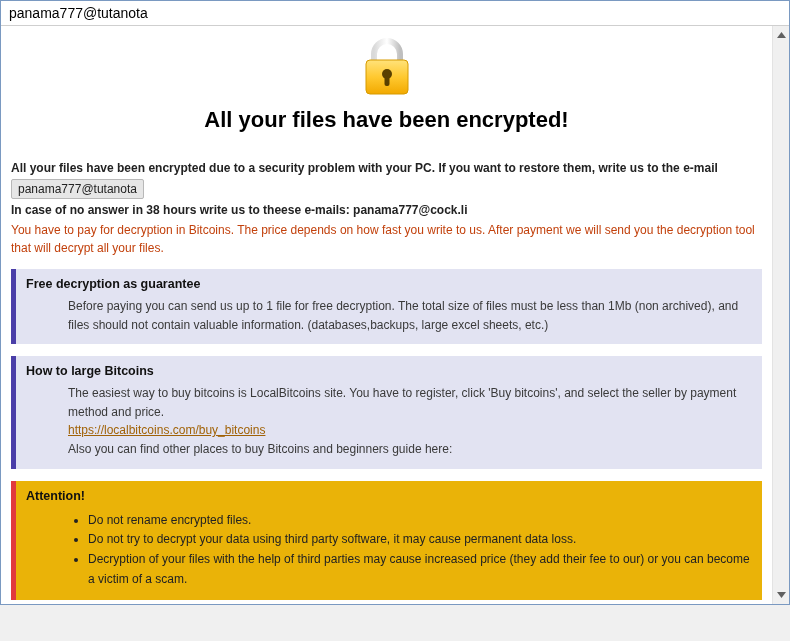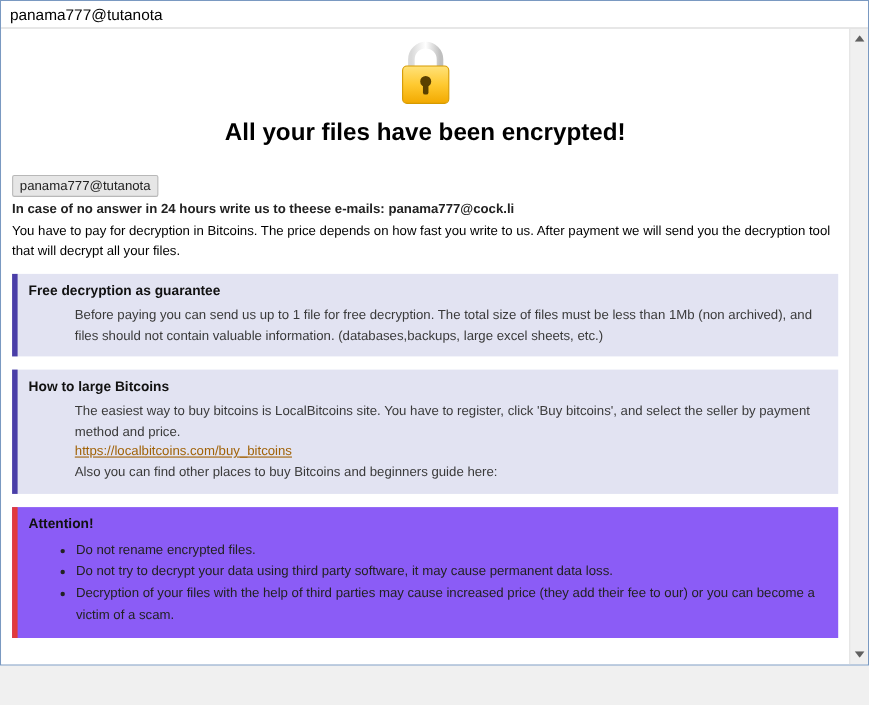--- a/index.html
+++ b/index.html
@@ -172,6 +172,9 @@
       <div class="heading">All your files have been encrypted!</div>
 
       <div class="para">
+        <span class="bold">All your files have been encrypted due to a security problem with your PC. If you want to restore them, write us to the e-mail</span>
+      </div>
+      <div class="para">
         <span class="chip">panama777@tutanota</span>
       </div>
       <div class="para">

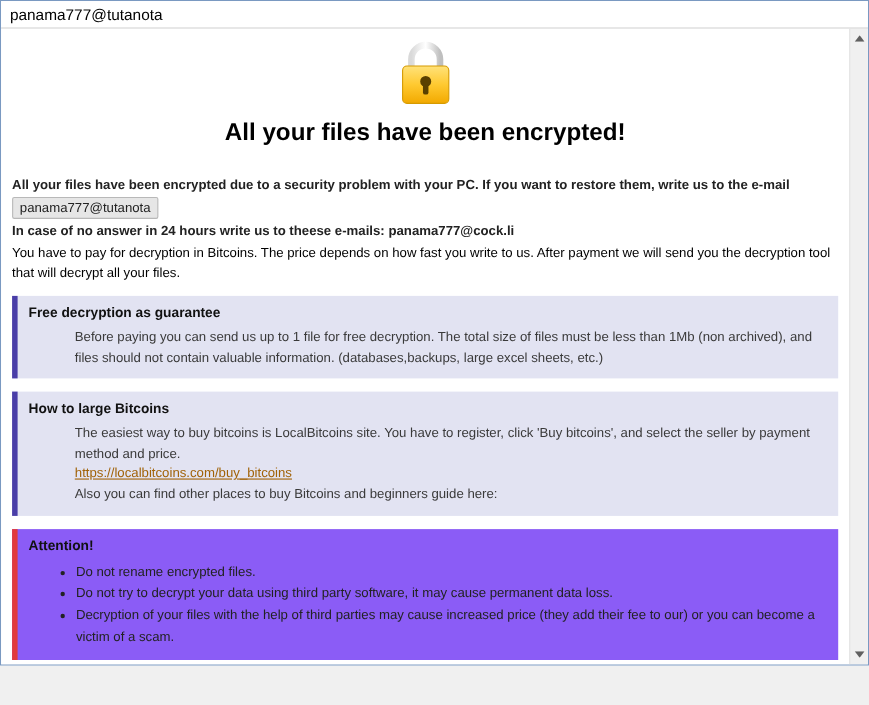--- a/index.html
+++ b/index.html
@@ -178,7 +178,7 @@
         <span class="chip">panama777@tutanota</span>
       </div>
       <div class="para">
-        <span class="bold">In case of no answer in 24 hours write us to theese e-mails:</span>
+        <span class="bold">In case of no answer in 38 hours write us to theese e-mails:</span>
         <span class="bold">panama777@cock.li</span>
       </div>
       <div class="dim">You have to pay for decryption in Bitcoins. The price depends on how fast you write to us. After payment we will send you the decryption tool that will decrypt all your files.</div>

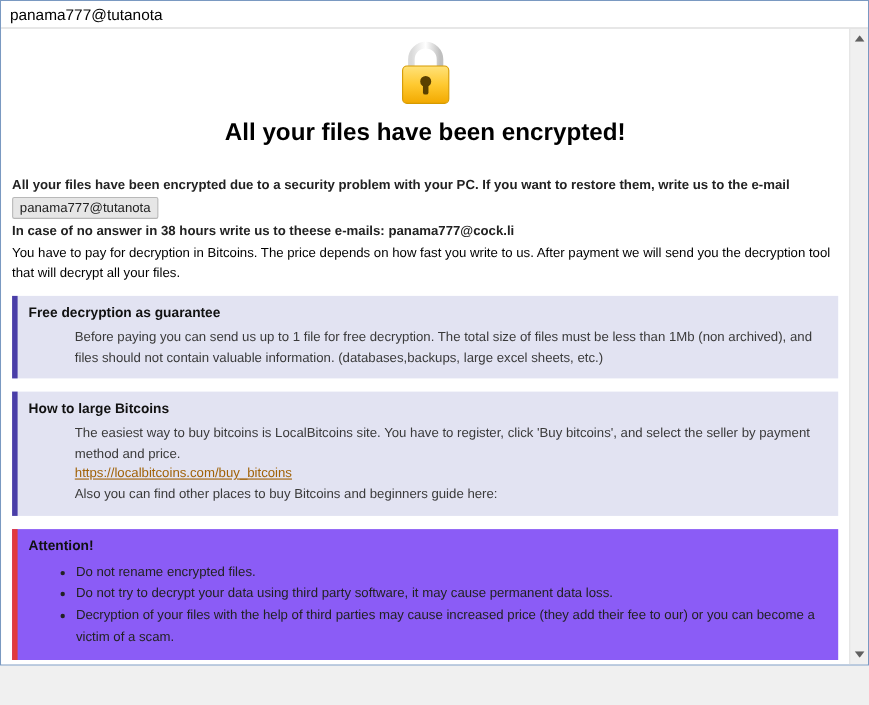--- a/index.html
+++ b/index.html
@@ -95,7 +95,7 @@
       vertical-align: baseline;
     }
     .dim {
-      color: #000000;
+      color: #c2410c;
       font-size: 12px;
       line-height: 1.5;
     }

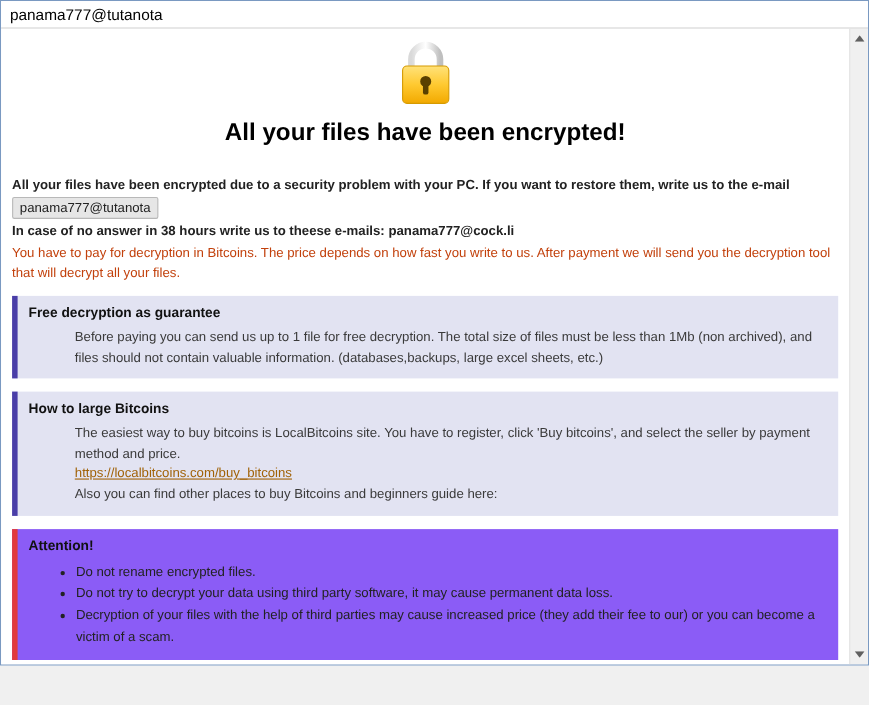--- a/index.html
+++ b/index.html
@@ -107,7 +107,7 @@
     }
     .panel.red {
       border-left-color: #e13a3c;
-      background: #8b5cf6;
+      background: #eab308;
     }
     .panel h3 {
       font-size: 12.5px;

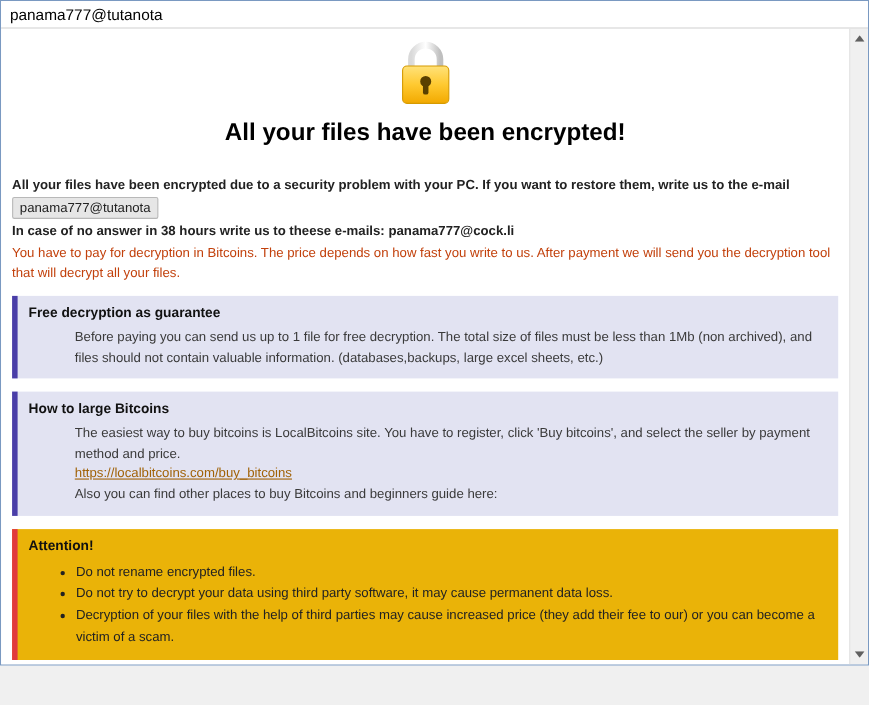--- a/index.html
+++ b/index.html
@@ -127,7 +127,7 @@
     }
     .panel ul {
       list-style: disc;
-      margin-left: 43px;
+      margin-left: 62px;
       padding-top: 2px;
     }
     .panel ul li {

